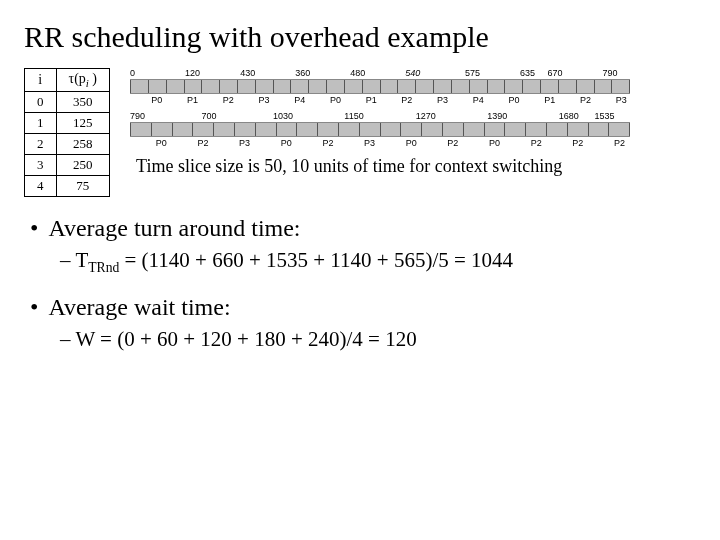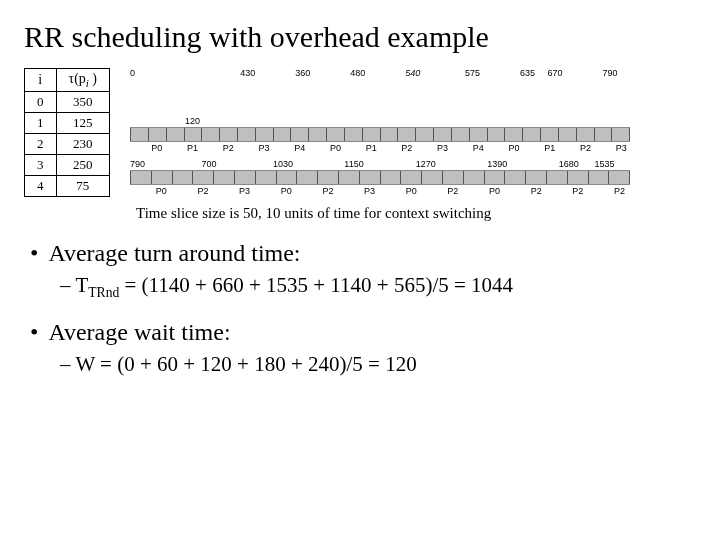--- a/index.html
+++ b/index.html
@@ -143,7 +143,7 @@
         <div class="gantt-ticks" id="ticks1">
             <span style="flex: 1 1 0%;">0</span>
             <span style="flex: 1 1 0%;"></span>
-            <span style="flex: 1 1 0%; margin-top: 48px;">120</span>
+            <span style="flex: 1 1 0%;">120</span>
             <span style="flex: 1 1 0%;"></span>
             <span style="flex: 1 1 0%;">430</span>
             <span style="flex: 1 1 0%;"></span>

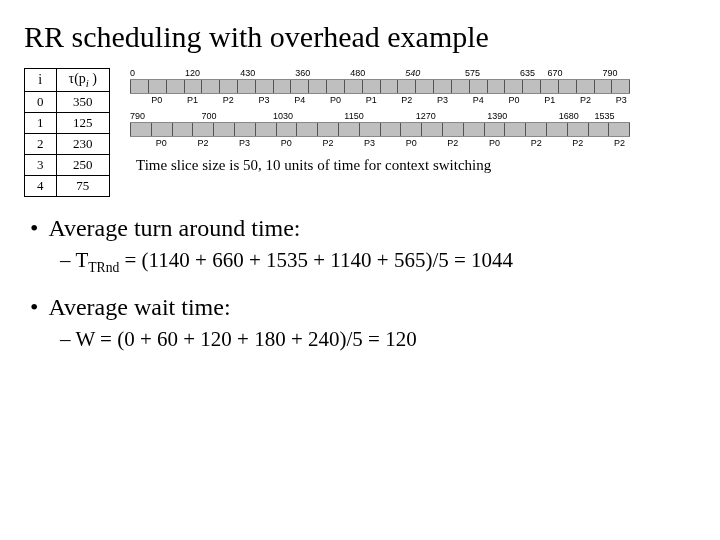--- a/index.html
+++ b/index.html
@@ -125,7 +125,7 @@
           </tr>
       <tr>
             <td>2</td>
-            <td>230</td>
+            <td>258</td>
           </tr>
       <tr>
             <td>3</td>

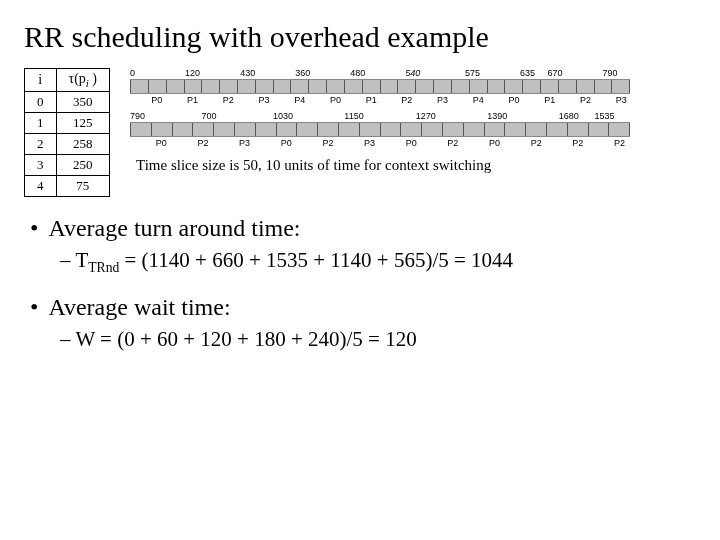--- a/index.html
+++ b/index.html
@@ -71,7 +71,7 @@
   .gantt-labels { margin: 1px 0 6px 0; }
 
   .note {
-    font-size: 15px;
+    font-size: 18px;
     margin: 8px 0 0 6px;
     line-height: 1.2;
   }

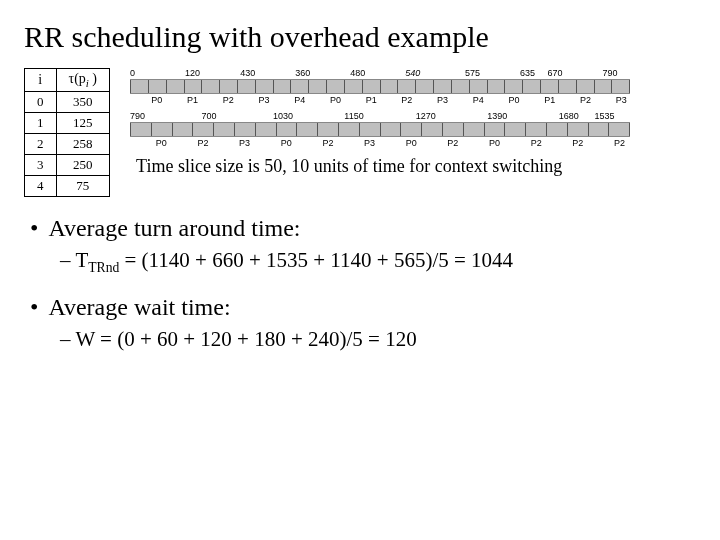--- a/index.html
+++ b/index.html
@@ -304,7 +304,7 @@
   <ul class="bullets">
     <li>Average wait time:</li>
   </ul>
-  <div class="subline">W = (0 + 60 + 120 + 180 + 240)/5 = 120</div>
+  <div class="subline">W = (0 + 60 + 120 + 180 + 240)/4 = 120</div>
 
 </div>
 

